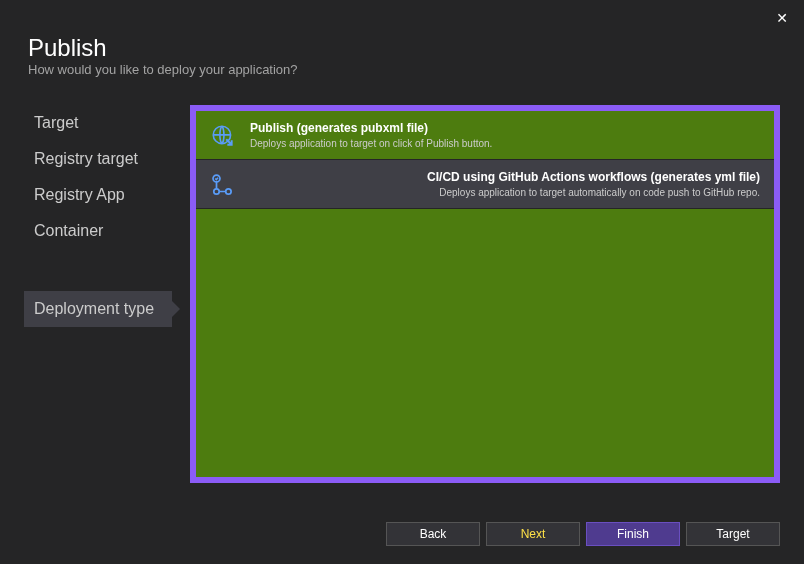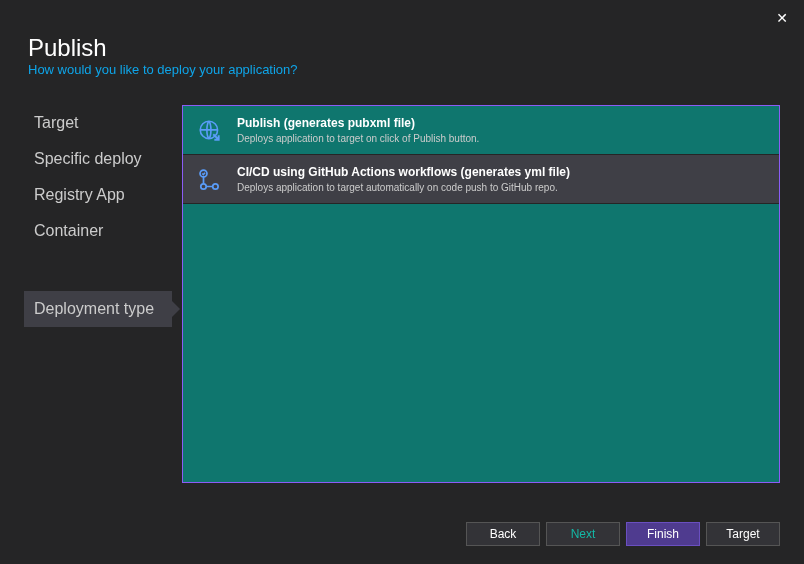--- a/index.html
+++ b/index.html
@@ -34,7 +34,7 @@
     }
     .header p {
       font-size: 13px;
-      color: #0ea5e9;
+      color: #a3a3a3;
     }
     .content {
       display: flex;

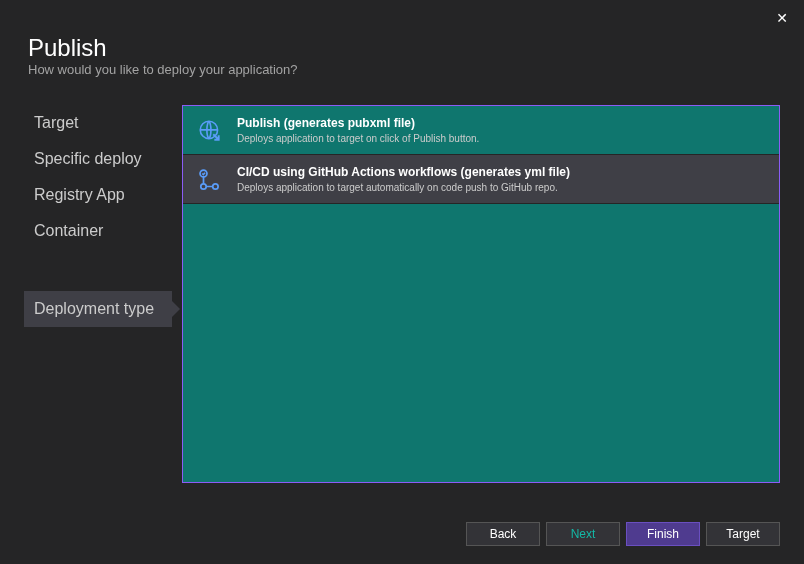--- a/index.html
+++ b/index.html
@@ -70,9 +70,10 @@
     }
     .main-panel {
       flex: 1;
-      border: 1px solid #8b5cf6;
+      border: 6px solid #8b5cf6;
       height: 378px;
-      background: #0f766e;
+      background: #4d7c0f;
+      margin-left: 8px;
     }
     .option-row {
       display: flex;

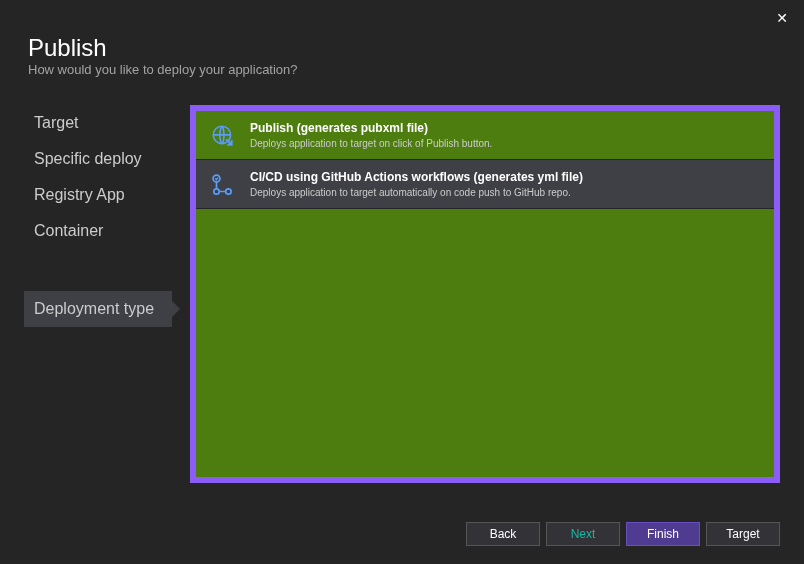--- a/index.html
+++ b/index.html
@@ -147,7 +147,7 @@
       <span>Target</span>
     </div>
     <div class="sidebar-item">
-      <span>Specific deploy</span>
+      <span>Registry target</span>
     </div>
     <div class="sidebar-item">
       <span>Registry App</span>

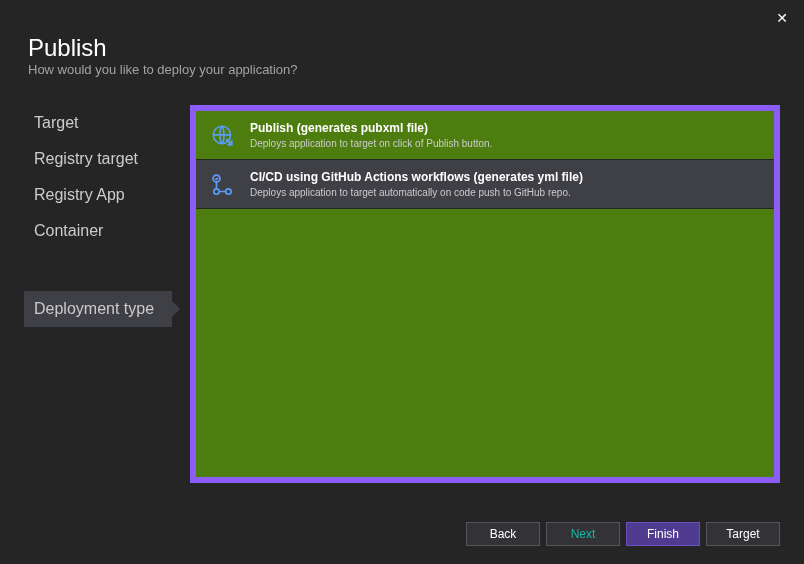--- a/index.html
+++ b/index.html
@@ -85,6 +85,7 @@
     }
     .option-row.selected {
       background: #3f3f46;
+      text-align: right;
     }
     .option-icon {
       width: 26px;

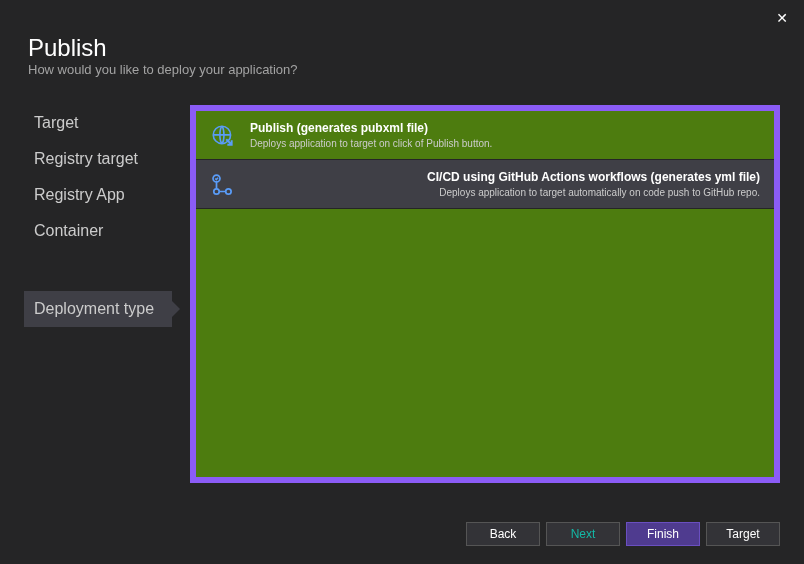--- a/index.html
+++ b/index.html
@@ -114,7 +114,7 @@
       gap: 6px;
     }
     .btn {
-      width: 74px;
+      width: 94px;
       height: 24px;
       border: 1px solid #555;
       background: #333337;

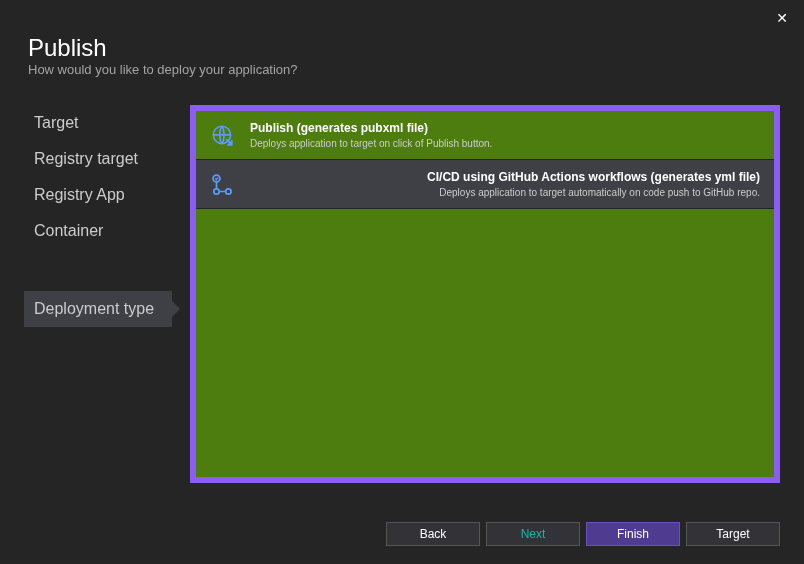--- a/index.html
+++ b/index.html
@@ -124,7 +124,7 @@
       font-family: inherit;
     }
     .btn:disabled {
-      color: #14b8a6;
+      color: #fde047;
       cursor: default;
     }
     .btn.primary {

